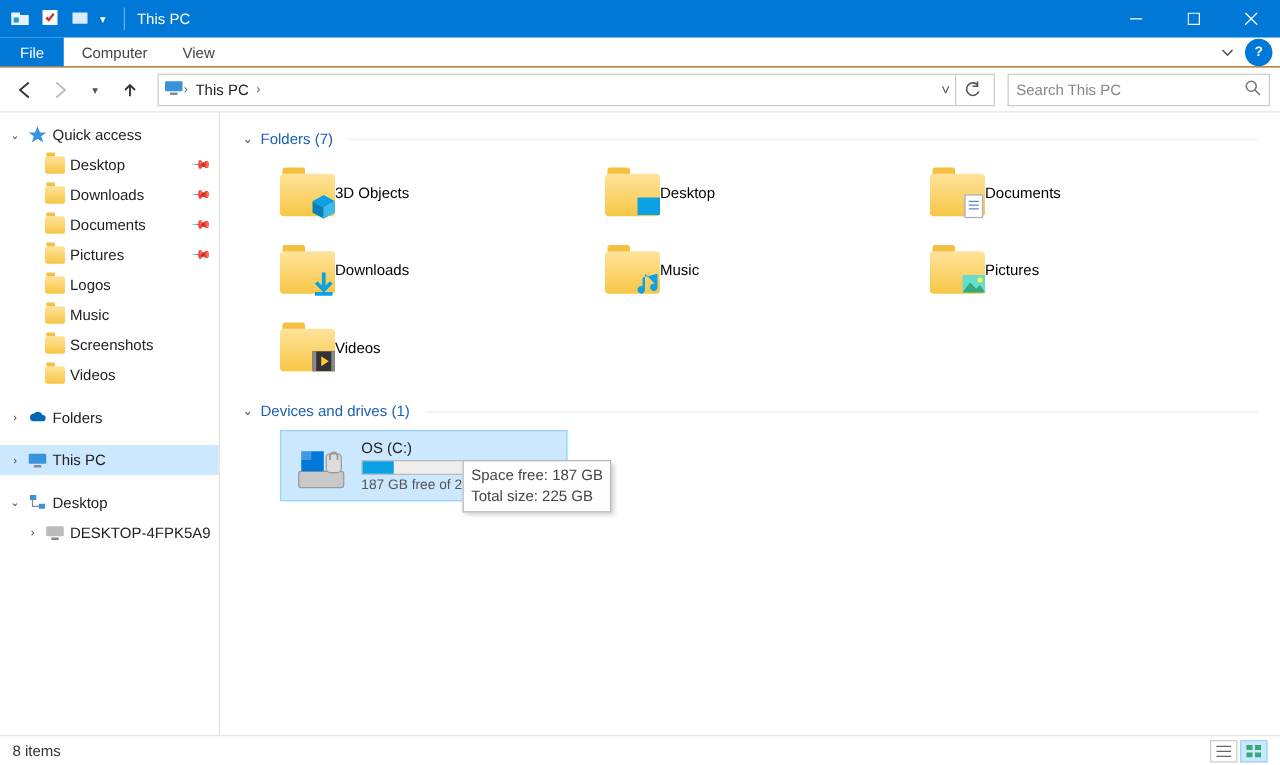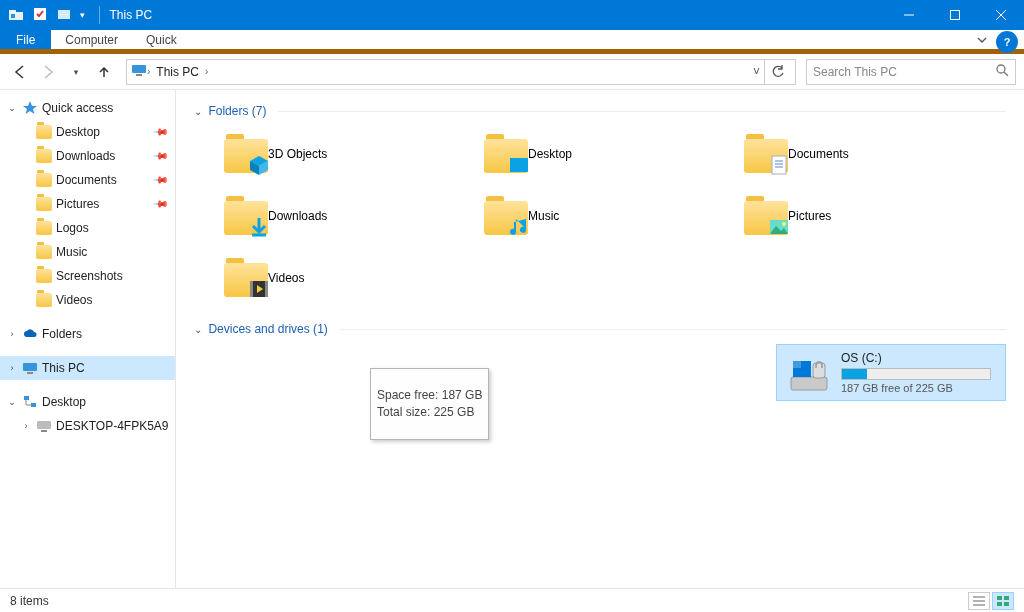--- a/index.html
+++ b/index.html
@@ -14,7 +14,7 @@
 .titlebar .win-btn { width: 46px; height: 30px; display: flex; align-items: center; justify-content: center; }
 .titlebar .win-btn svg { stroke: #fff; }
 
-.ribbon-tabs { height: 24px; display: flex; align-items: stretch; border-bottom: 5px solid #a16207; }
+.ribbon-tabs { height: 24px; display: flex; align-items: stretch; border-bottom: 1px solid #a16207; }
 .ribbon-tabs .file-tab { background: #0078d7; color: #fff; padding: 0 16px; display: flex; align-items: center; font-size: 12px; }
 .ribbon-tabs .tab { padding: 0 14px; display: flex; align-items: center; color: #444; }
 .ribbon-tabs .spacer { flex: 1; }

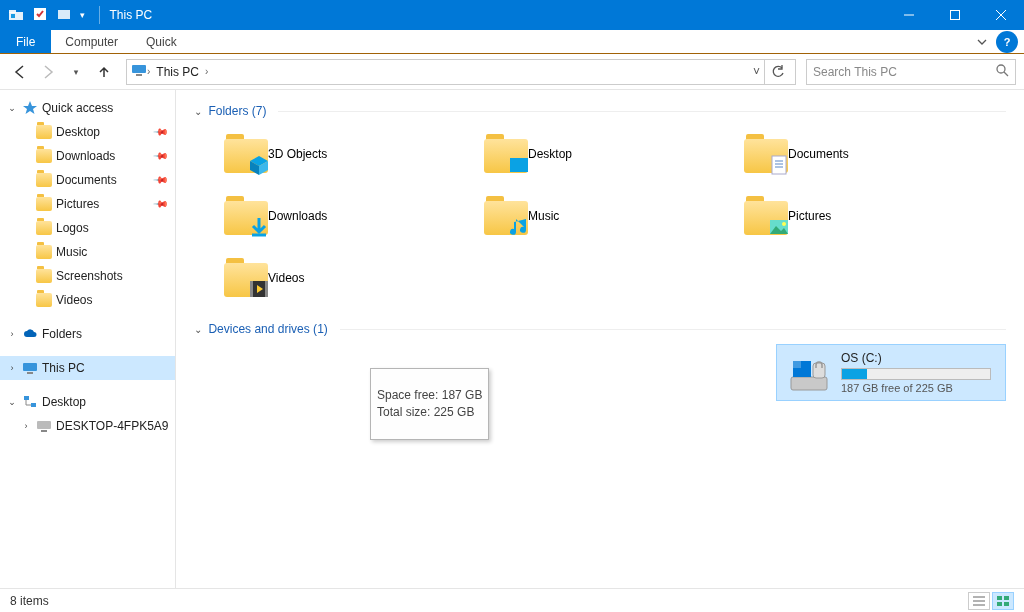--- a/index.html
+++ b/index.html
@@ -127,7 +127,7 @@
 <div class="ribbon-tabs">
   <div class="file-tab">File</div>
   <div class="tab">Computer</div>
-  <div class="tab">Quick</div>
+  <div class="tab">View</div>
   <div class="spacer"></div>
   <div class="collapse">
     <svg width="12" height="12">

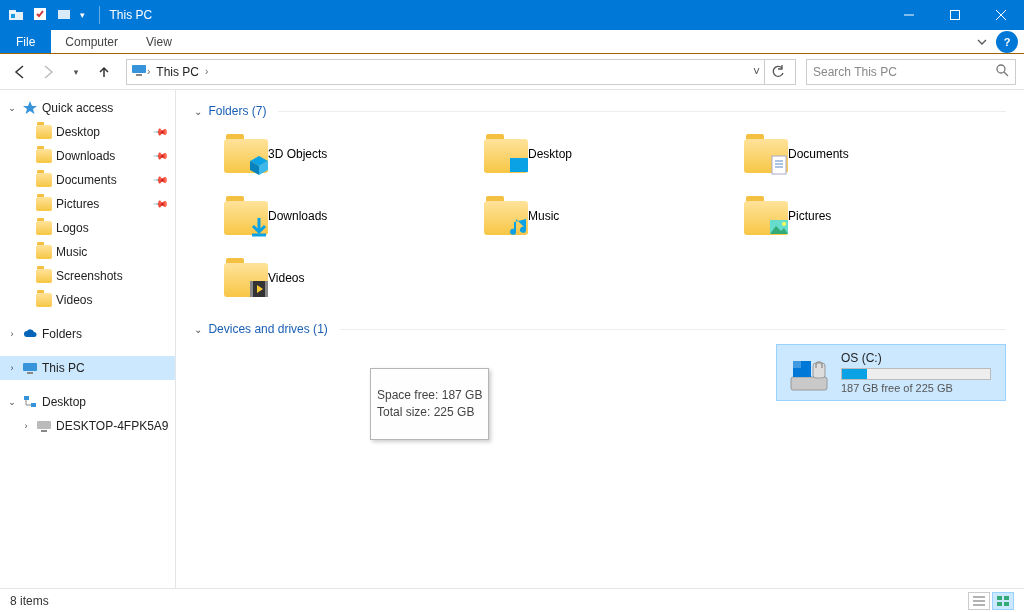--- a/index.html
+++ b/index.html
@@ -57,7 +57,7 @@
 .folder-icon .body { position: absolute; top: 5px; left: 0; width: 44px; height: 34px; background: linear-gradient(#ffe39b,#f7c645); border-radius: 3px; }
 .folder-icon .badge { position: absolute; bottom: -2px; right: -2px; width: 22px; height: 22px; }
 
-.drive-row { display: flex; margin-left: 30px; justify-content: flex-end; }
+.drive-row { display: flex; margin-left: 30px; }
 .drive-item { display: flex; align-items: center; gap: 10px; padding: 6px 10px; background: #cce8ff; width: 230px; border: 1px solid #99d1ff; }
 .drive-icon { width: 44px; height: 40px; display: flex; align-items: center; justify-content: center; position: relative; }
 .drive-info { flex: 1; }

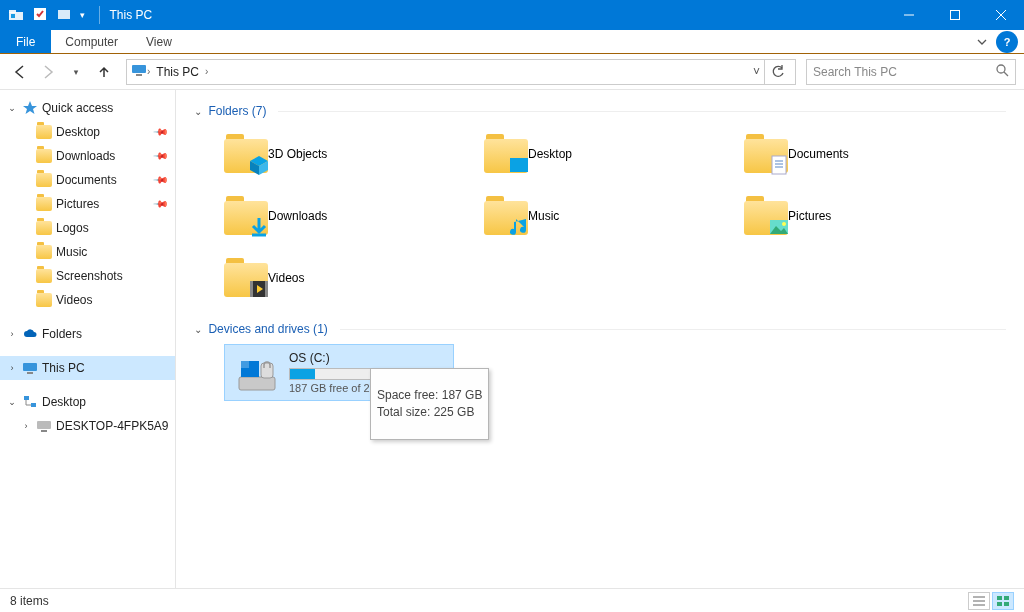--- a/index.html
+++ b/index.html
@@ -66,7 +66,7 @@
 .drive-bar .fill { position: absolute; left: 0; top: 0; bottom: 0; background: #0aa2e4; }
 .drive-free { color: #555; font-size: 11px; margin-top: 2px; }
 
-.tooltip { position: absolute; left: 194px; top: 278px; background: #fefefe; border: 1px solid #b5b5b5; box-shadow: 2px 2px 4px rgba(0,0,0,.2); padding: 18px 6px; color: #444; font-size: 11px; line-height: 1.4; }
+.tooltip { position: absolute; left: 194px; top: 278px; background: #fefefe; border: 1px solid #b5b5b5; box-shadow: 2px 2px 4px rgba(0,0,0,.2); padding: 3px 6px; color: #444; font-size: 11px; line-height: 1.4; }
 
 .statusbar { height: 24px; border-top: 1px solid #e5e5e5; display: flex; align-items: center; padding: 0 10px; }
 .statusbar .count { color: #333; }

